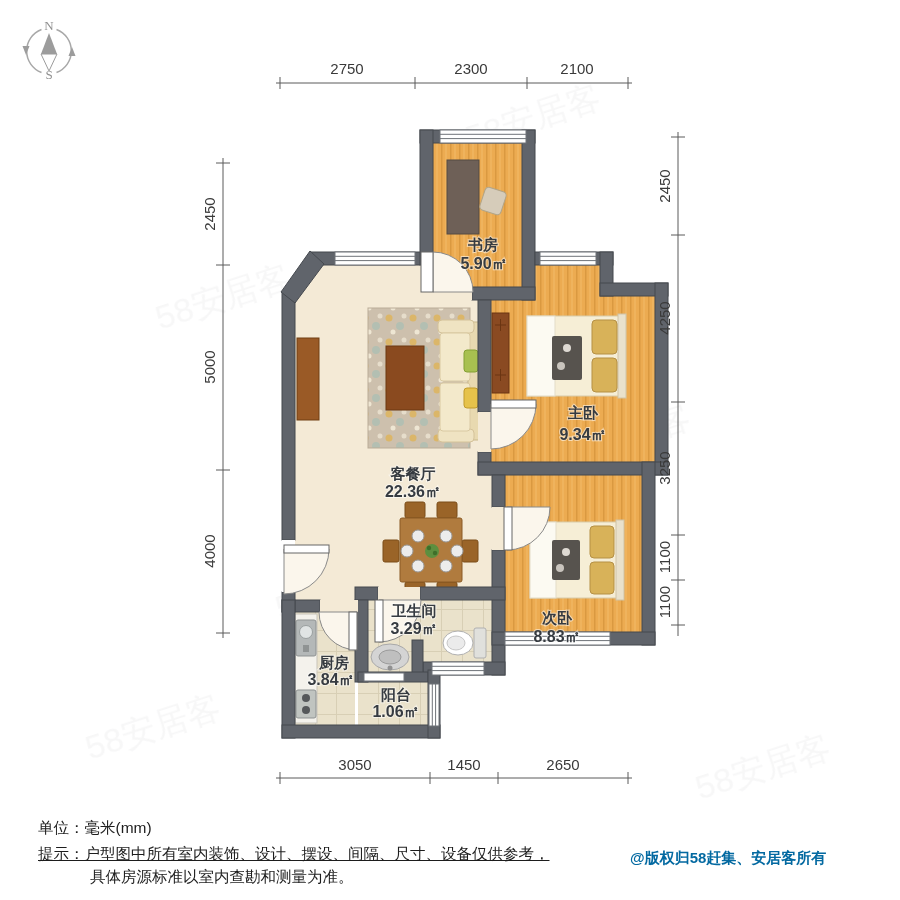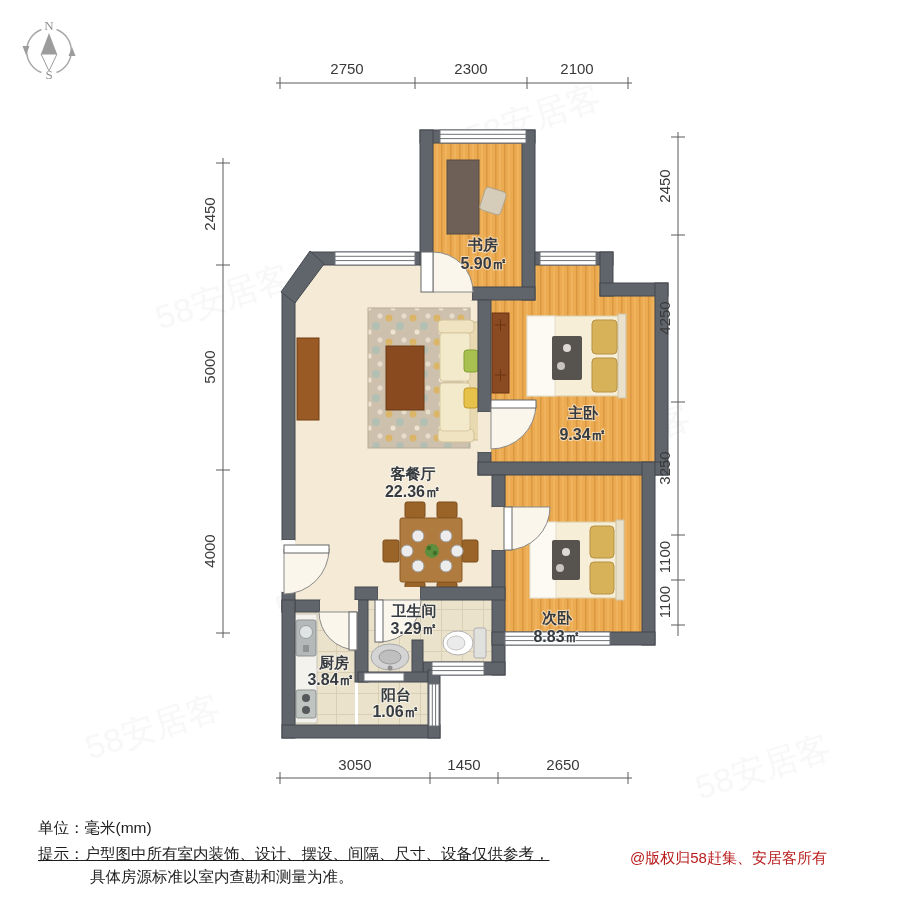--- a/index.html
+++ b/index.html
@@ -14,7 +14,7 @@
   .compass-letter{font-family:"Liberation Serif",serif;font-size:13px;fill:#8f8f8f;text-anchor:middle;}
   .wm{font-size:34px;fill:#4a4a55;}
   .footer-line{position:absolute;color:#1d1d1d;font-size:15.5px;white-space:nowrap;}
-  .copyright{position:absolute;color:#b91c1c;font-size:15px;white-space:nowrap;}
+  .copyright{position:absolute;color:#0369a1;font-size:15px;white-space:nowrap;font-weight:bold;}
 </style>
 </head>
 <body>

